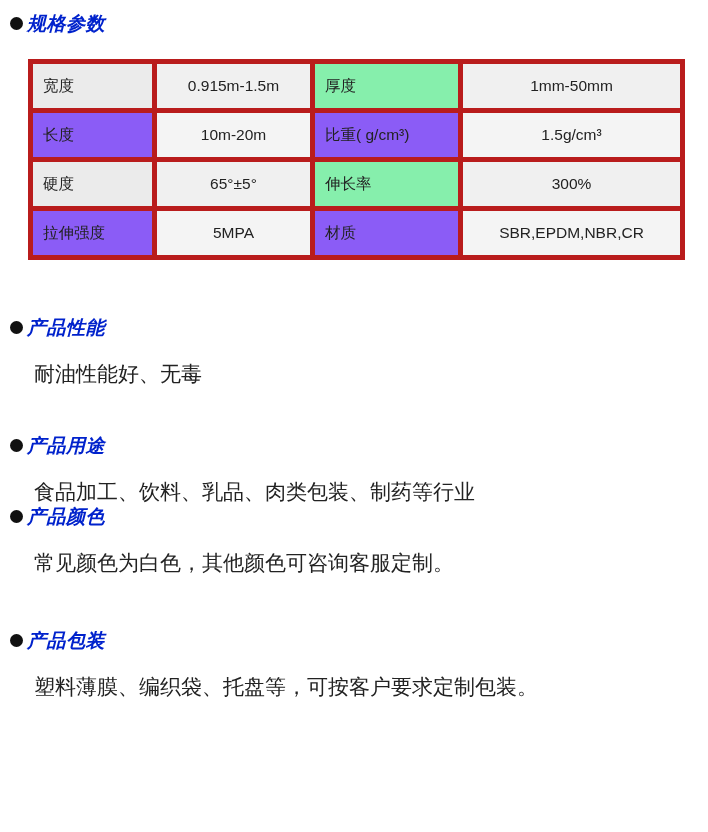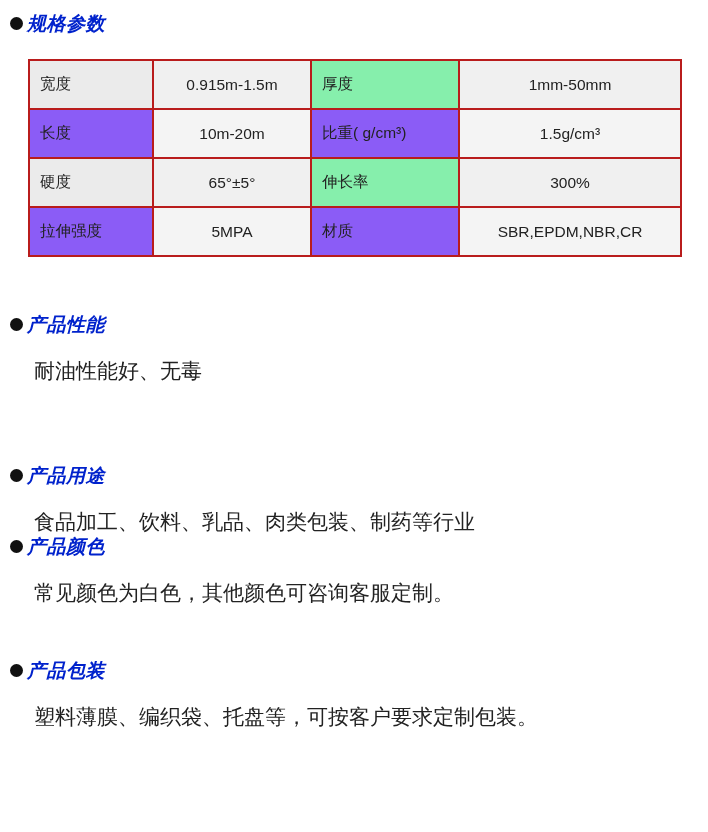--- a/index.html
+++ b/index.html
@@ -57,7 +57,7 @@
     table-layout: fixed;
   }
   table.spec td {
-    border: 2px solid #b91c1c;
+    border: 5px solid #b91c1c;
     height: 49px;
     font-size: 15.5px;
     color: #222222;

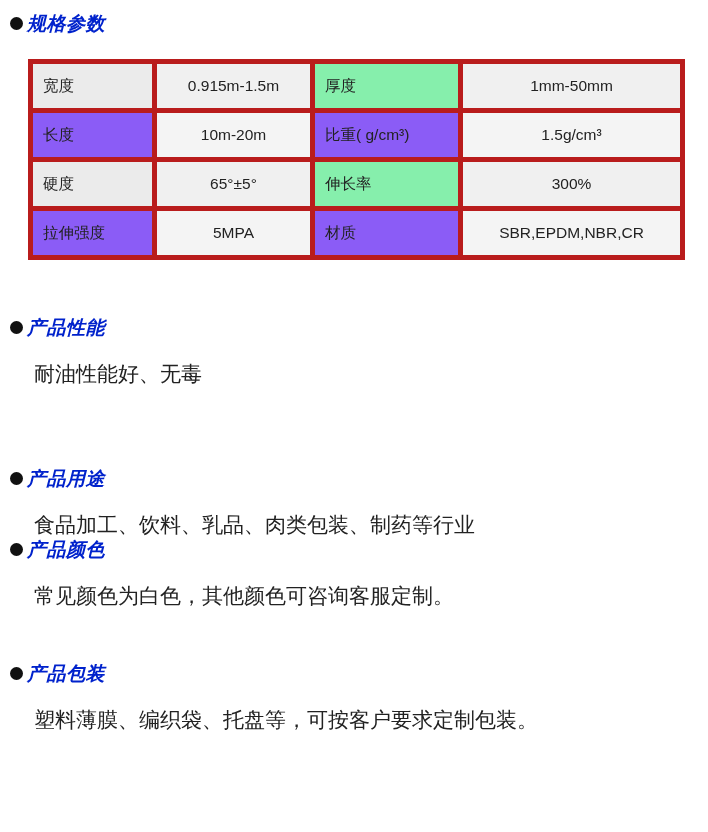--- a/index.html
+++ b/index.html
@@ -96,7 +96,7 @@
     line-height: 1.4;
   }
   .gap-1 { margin-top: 58px; }
-  .gap-2 { margin-top: 81px; }
+  .gap-2 { margin-top: 48px; }
   .gap-3 { }
   .gap-4 { margin-top: 54px; }
 </style>

